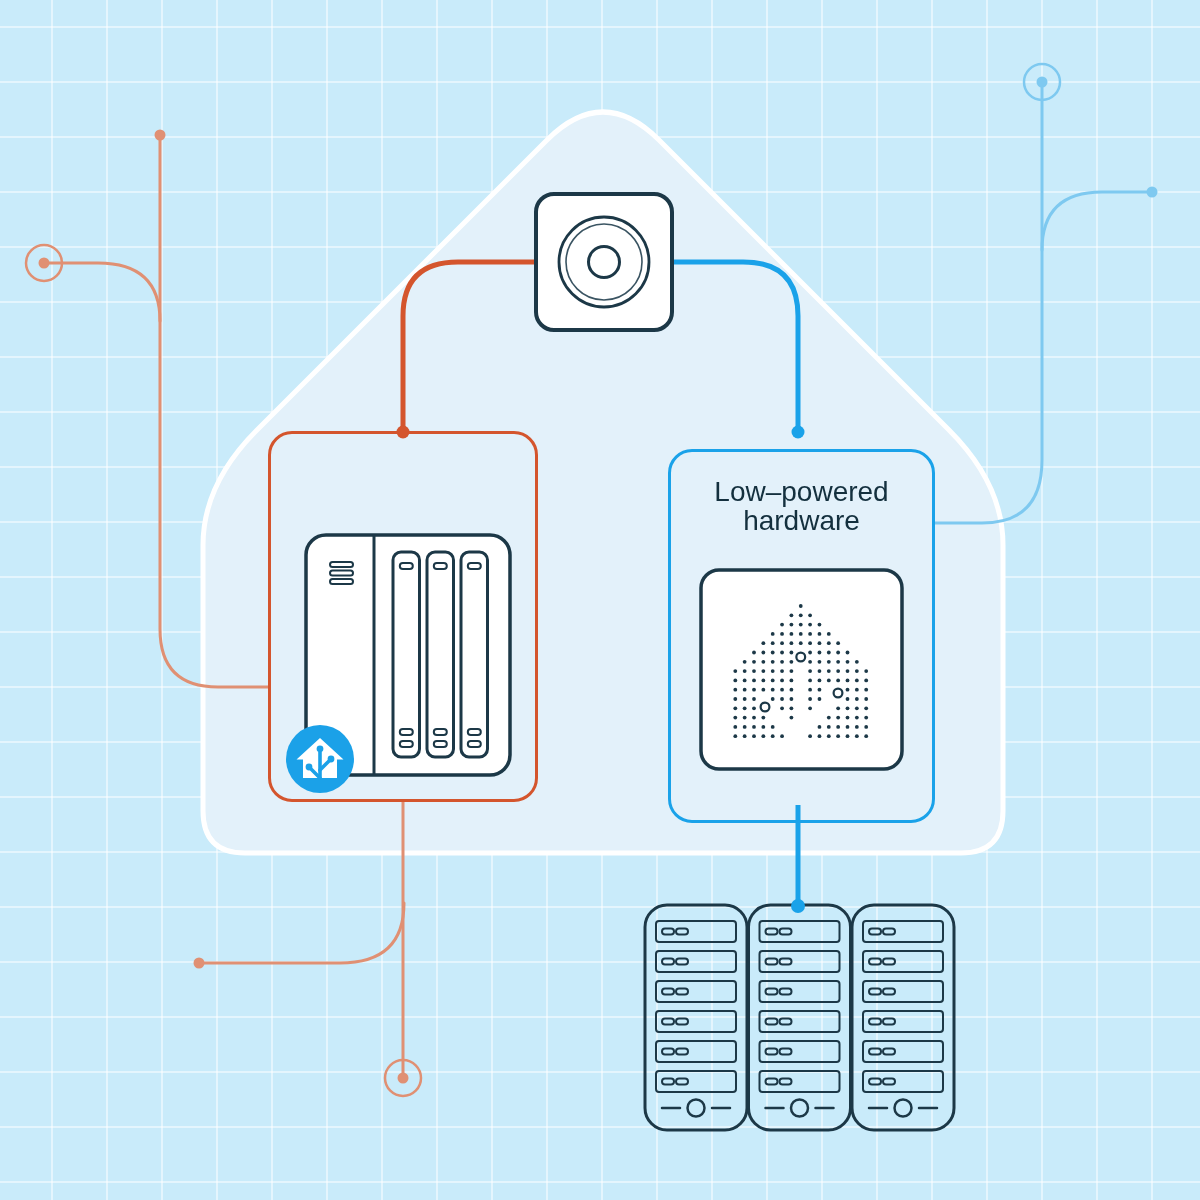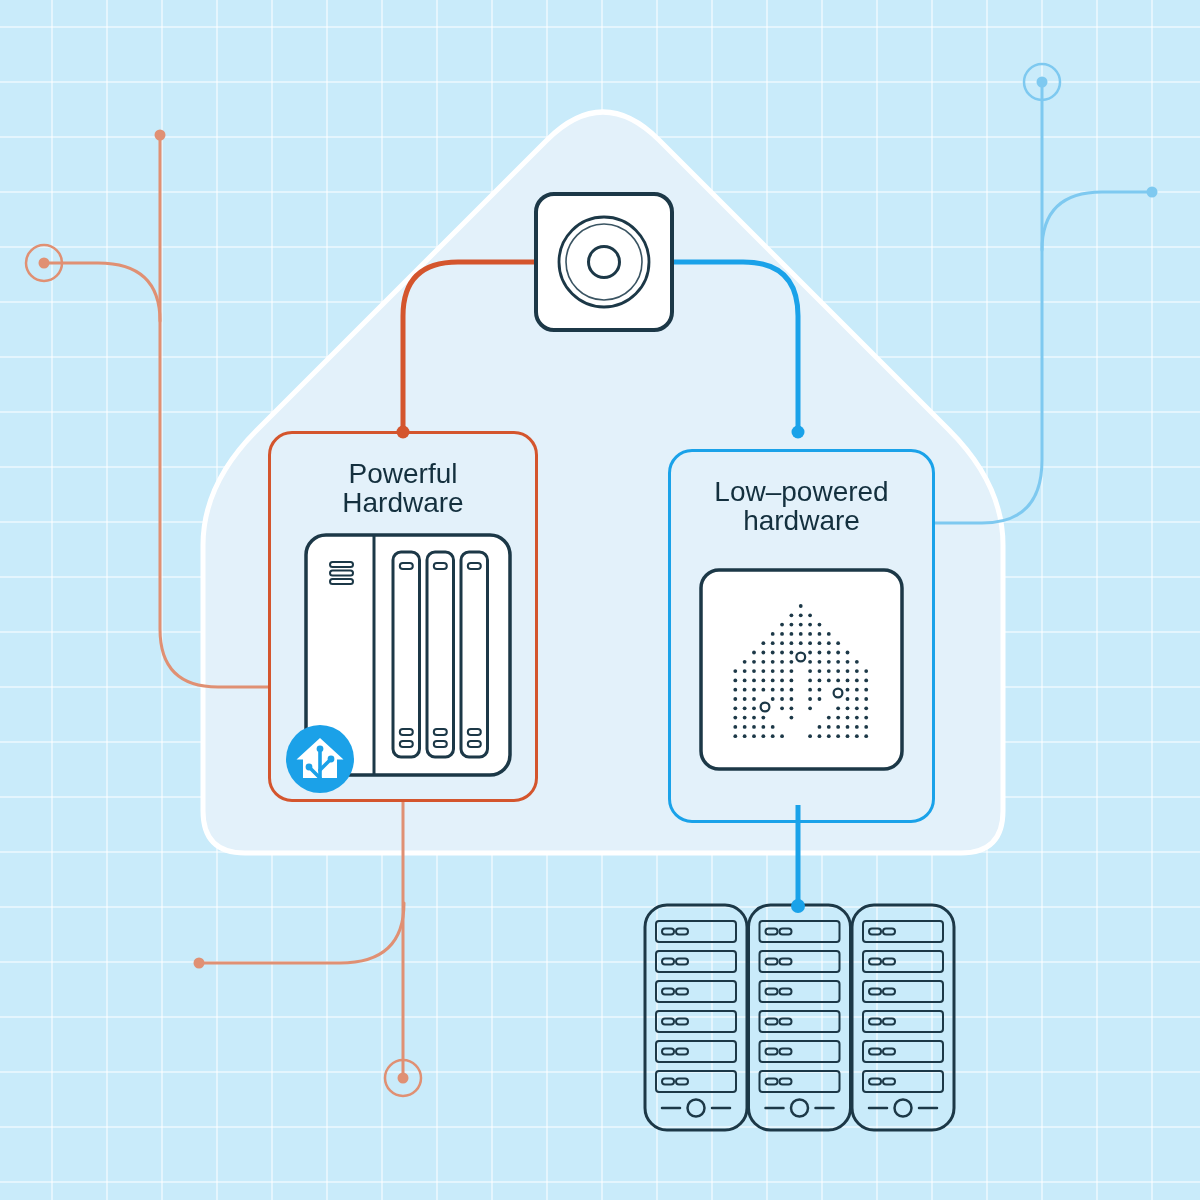--- a/index.html
+++ b/index.html
@@ -164,7 +164,6 @@
   </svg>
 
   <div class="card card-powerful">
-    <div class="card-title">Powerful Hardware</div>
 
     <svg class="nas-wrap" viewBox="0 0 210 250">
       <rect x="3" y="2" width="204" height="240" rx="20" fill="#FFFFFF" stroke="#1C3847" stroke-width="3.5"></rect>

